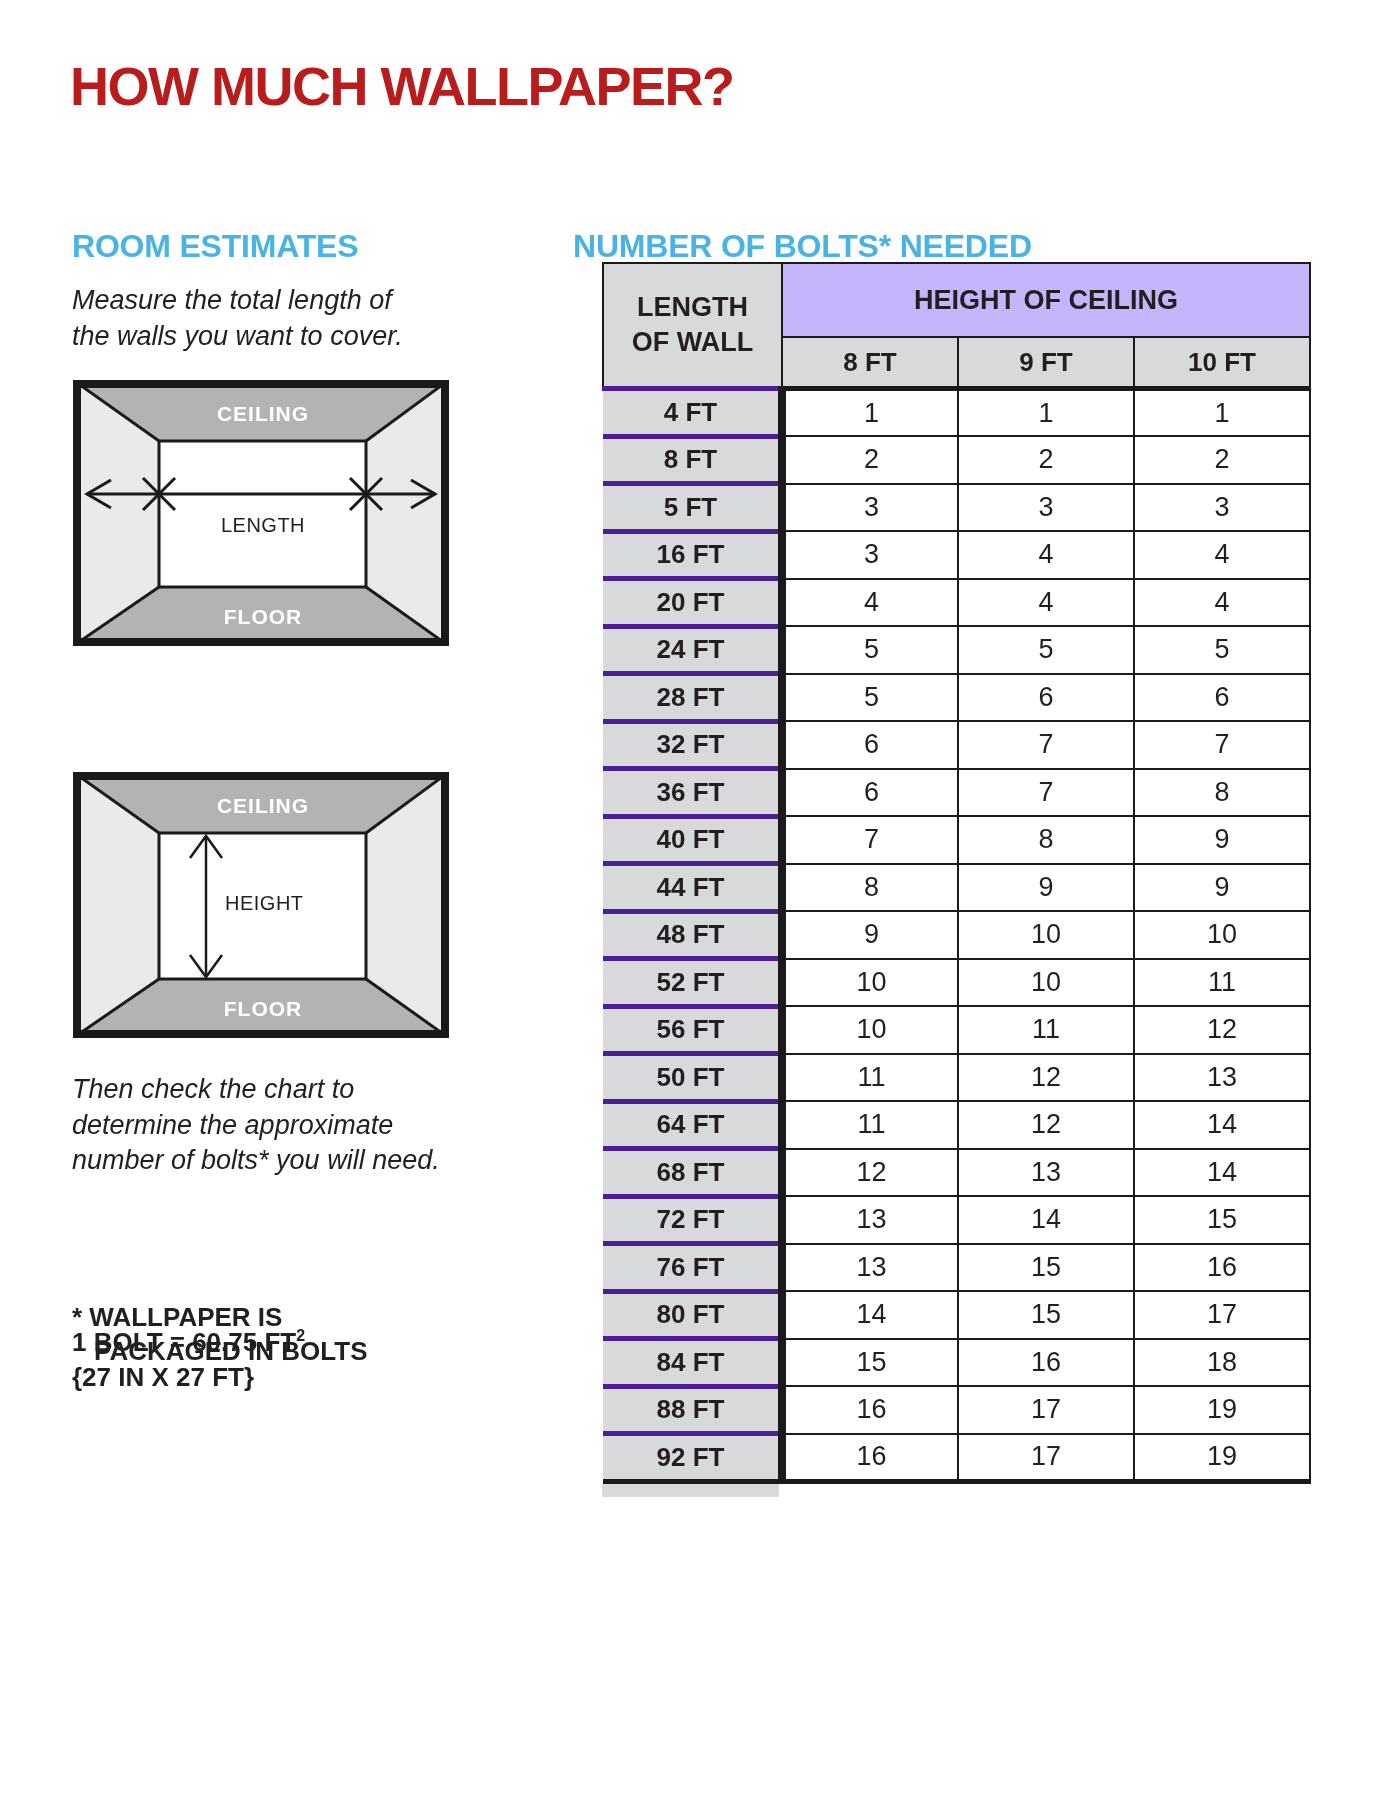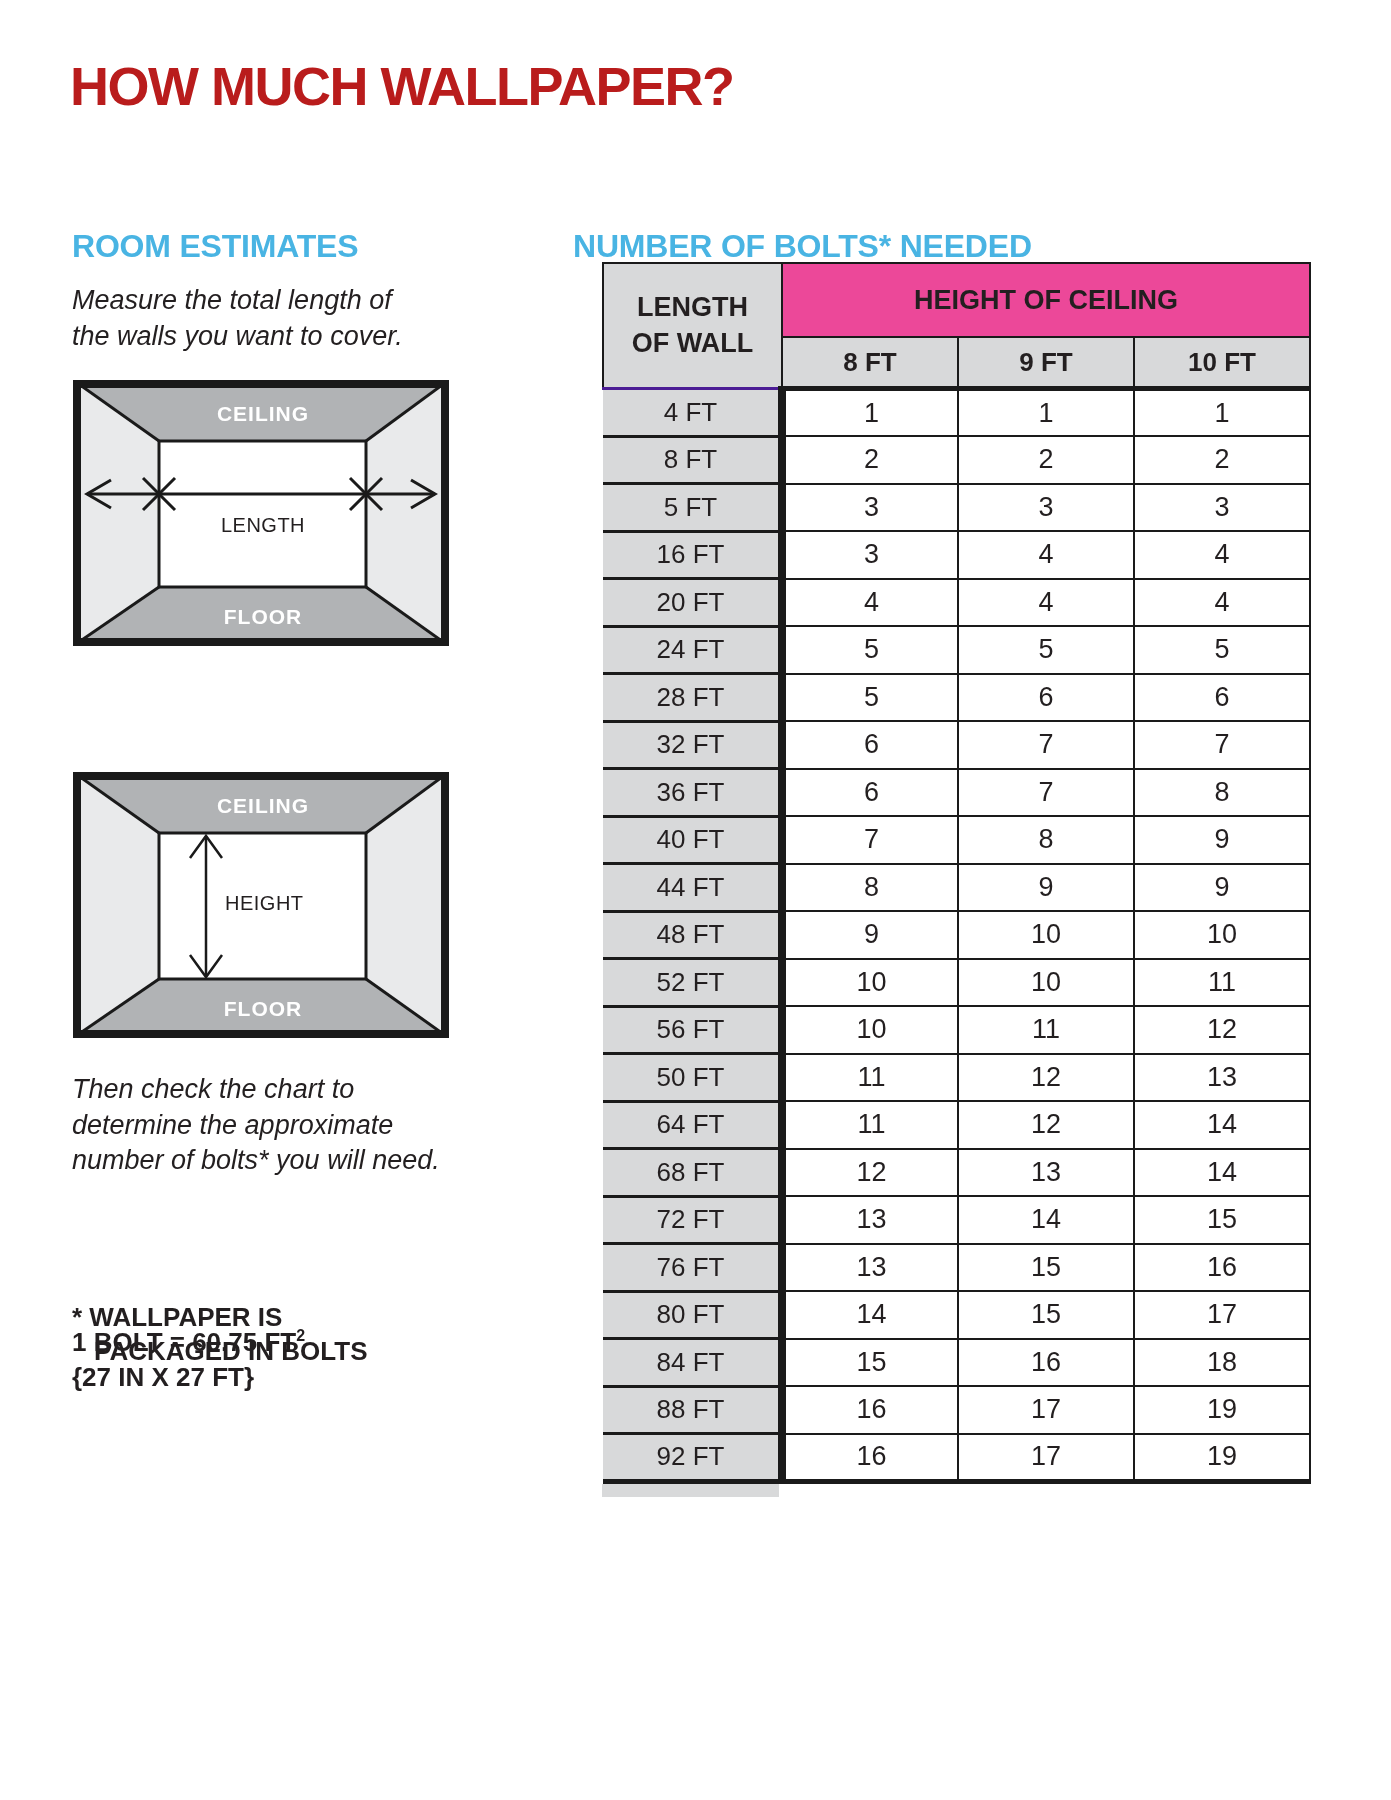--- a/index.html
+++ b/index.html
@@ -51,7 +51,7 @@
     border-top:9px solid #1a1a1a;
   }
   th.group{
-    background:#ec4899;font-weight:bold;font-size:27px;height:72px;
+    background:#c4b5fd;font-weight:bold;font-size:27px;height:72px;
     border-top:9px solid #1a1a1a;border-right:2px solid #555;
   }
   tr.ft-row th{

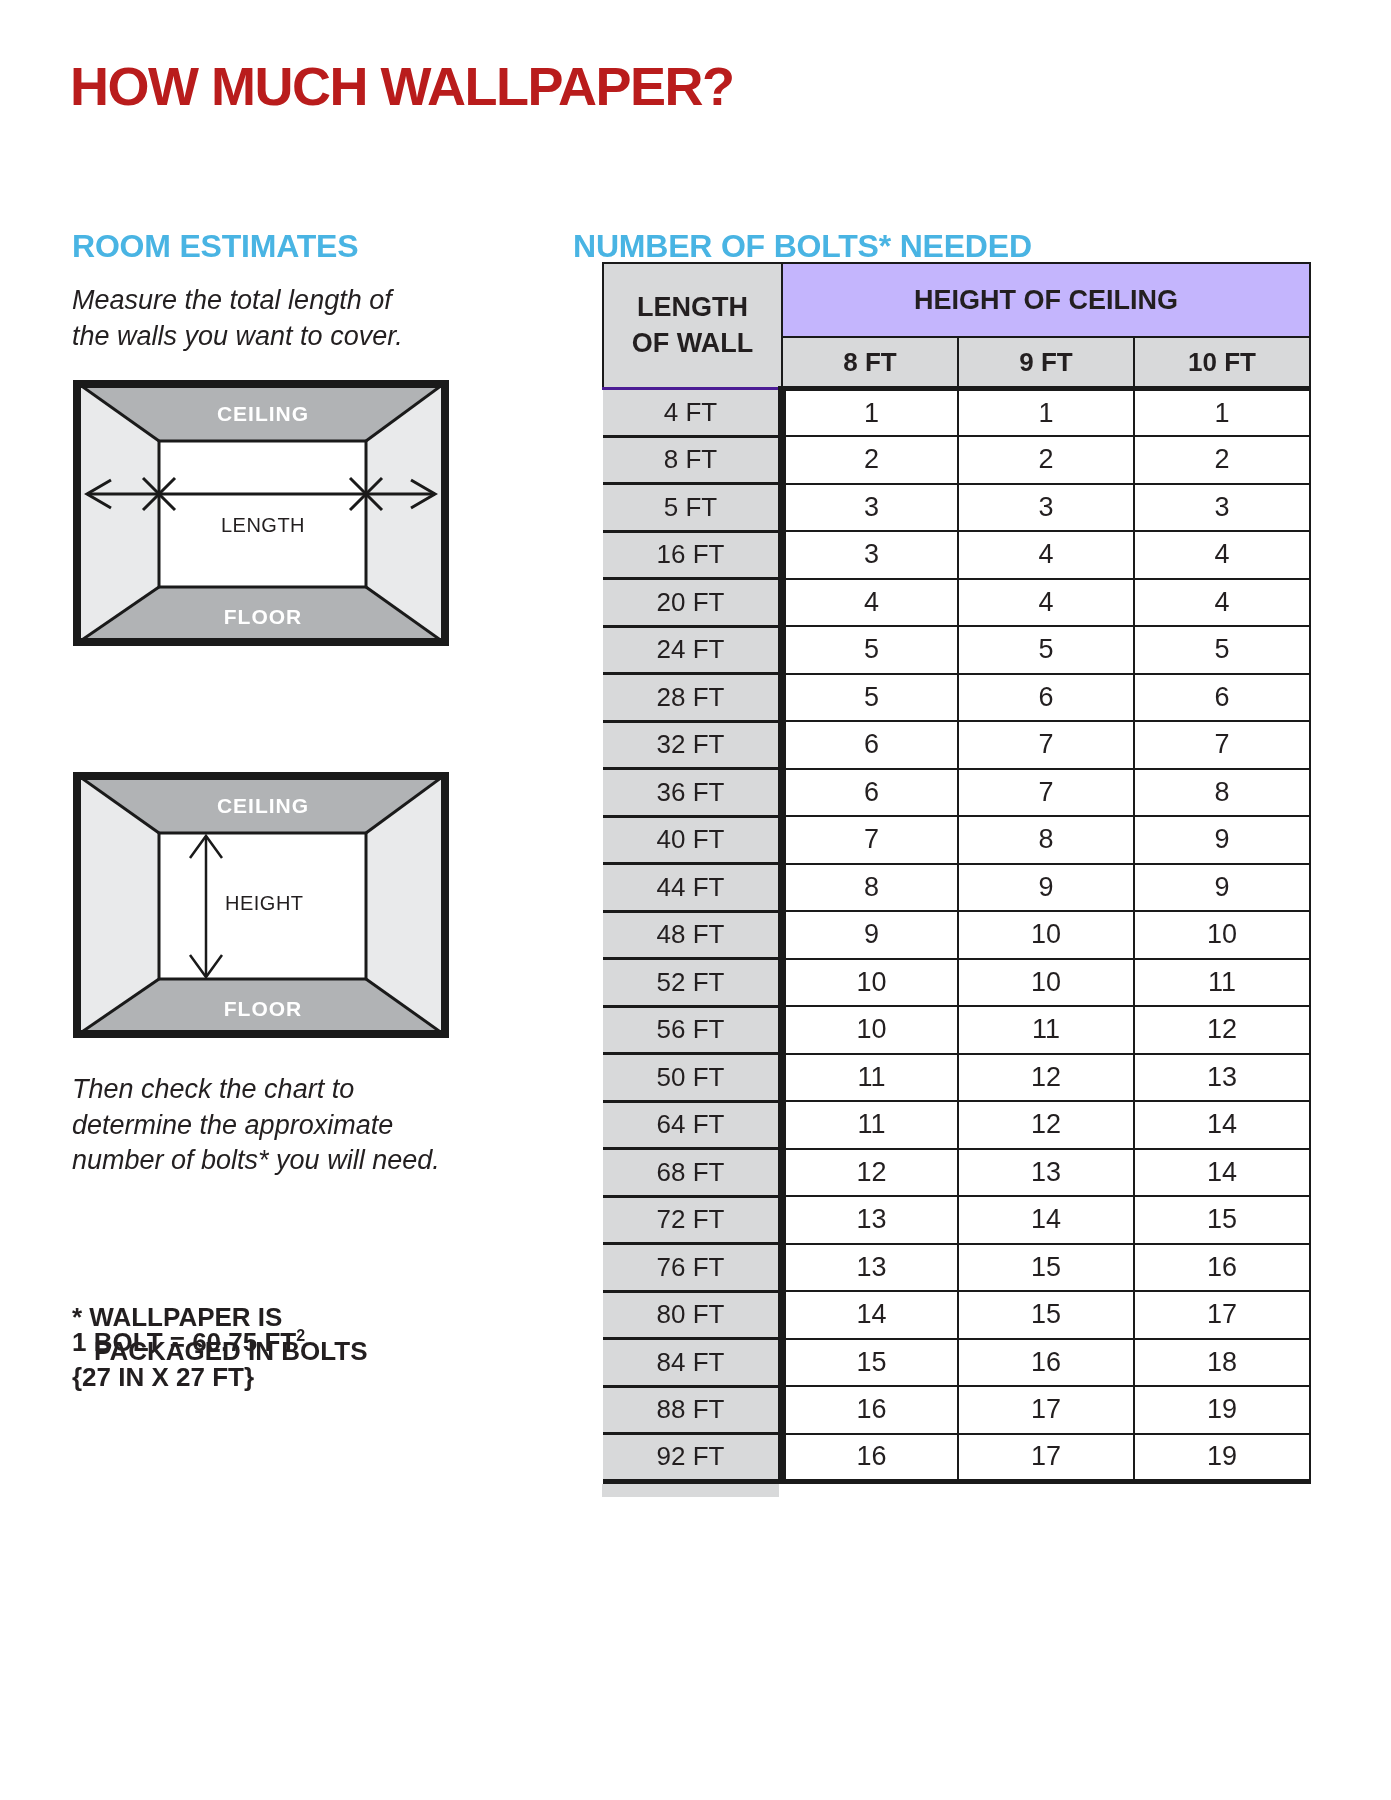--- a/index.html
+++ b/index.html
@@ -59,8 +59,8 @@
     border-bottom:5px solid #1a1a1a;
   }
   tbody th.rowlabel{
-    background:#d8d9da;font-weight:normal;font-size:26px;
-    border-left:none;border-right:8px solid #1a1a1a;border-top:3px solid #4c1d95;border-bottom:3px solid #1a1a1a;
+    background:#d8d9da;font-weight:bold;font-size:26px;
+    border-left:none;border-right:8px solid #1a1a1a;border-top:5px solid #4c1d95;border-bottom:3px solid #1a1a1a;
   }
   tbody td{background:#fff;font-size:27px;font-weight:normal;}
   tbody tr{height:47.5px;}

